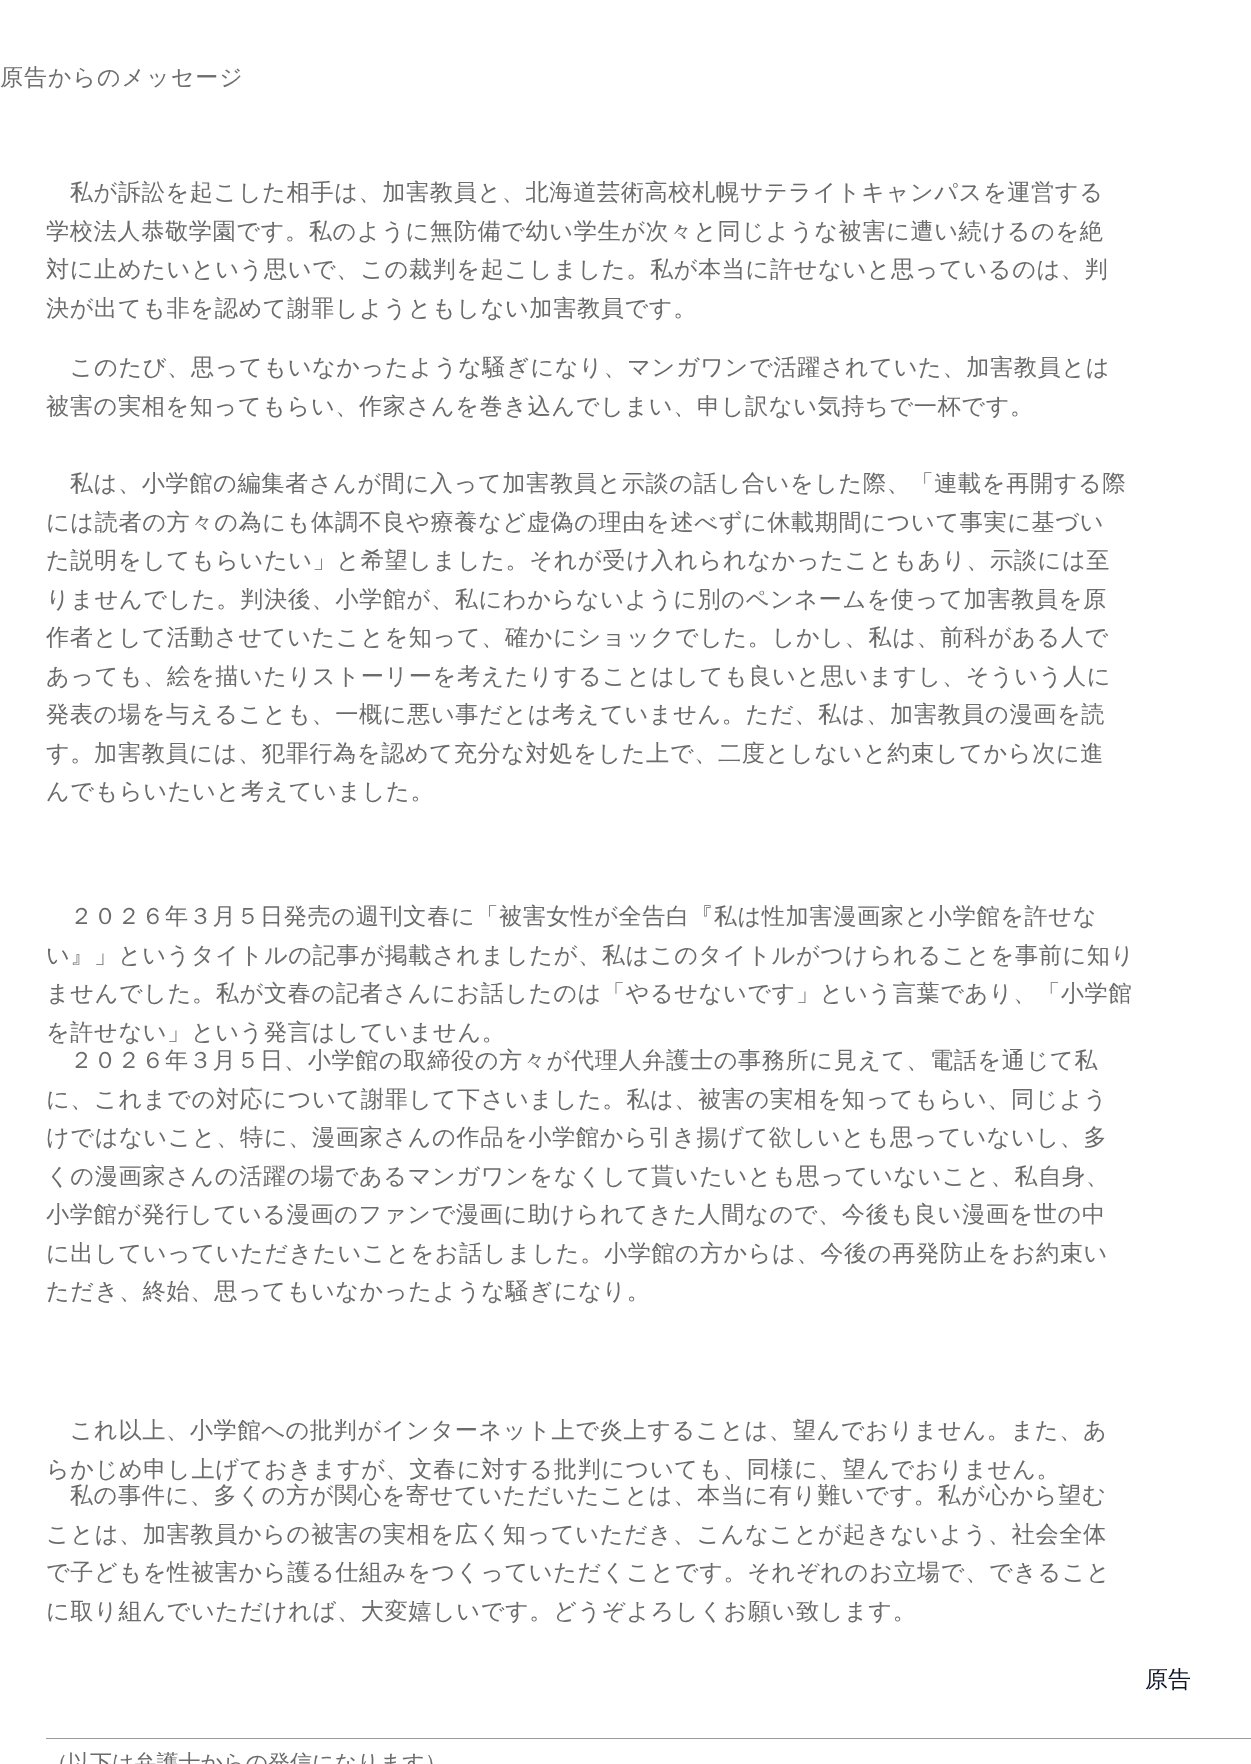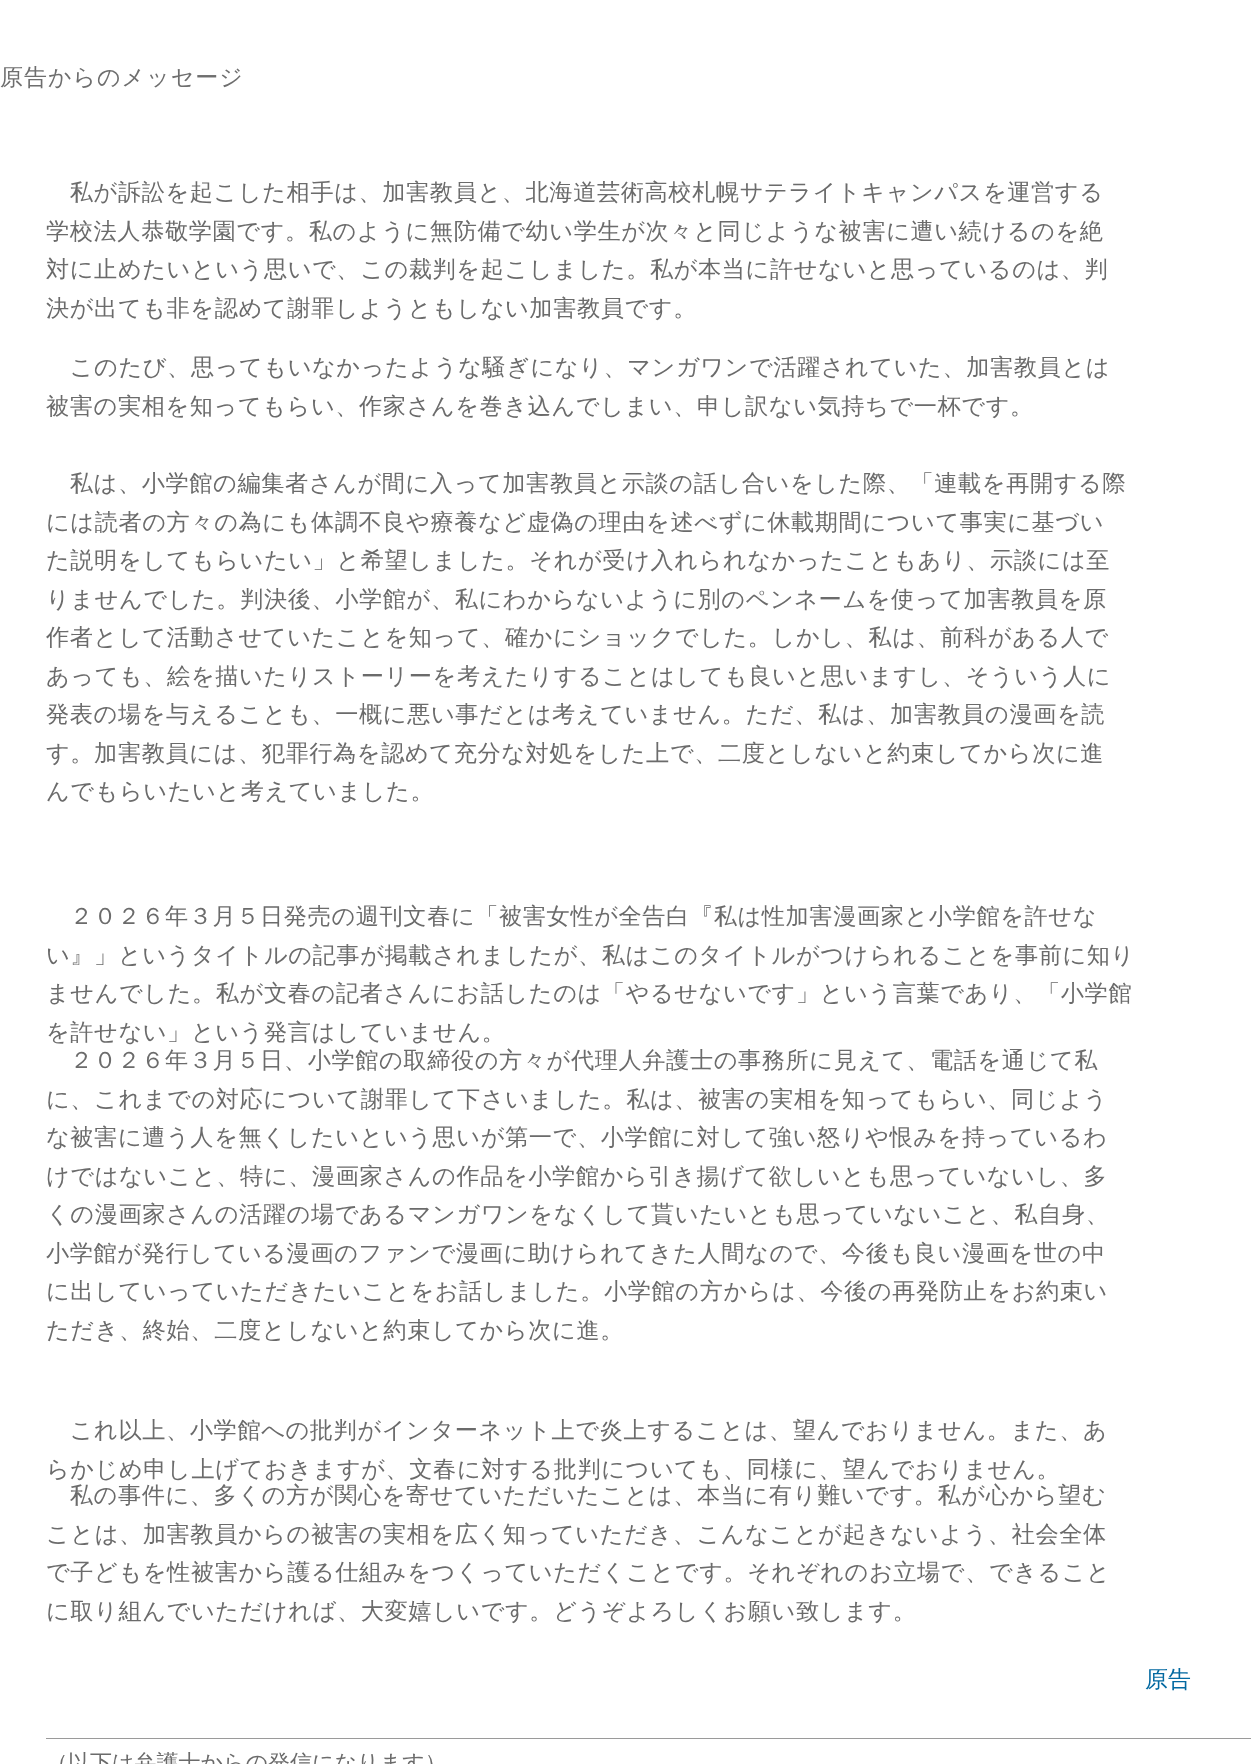--- a/index.html
+++ b/index.html
@@ -111,7 +111,6 @@
     <p class="para p5">
       <span class="line">　２０２６年３月５日、小学館の取締役の方々が代理人弁護士の事務所に見えて、電話を通じて私</span>
       <span class="line">に、これまでの対応について謝罪して下さいました。私は、被害の実相を知ってもらい、同じよう</span>
-      <span class="line">な被害に遭う人を無くしたいという思いが第一で、小学館に対して強い怒りや恨みを持っているわ</span>
       <span class="line">けではないこと、特に、漫画家さんの作品を小学館から引き揚げて欲しいとも思っていないし、多</span>
       <span class="line">くの漫画家さんの活躍の場であるマンガワンをなくして貰いたいとも思っていないこと、私自身、</span>
       <span class="line">小学館が発行している漫画のファンで漫画に助けられてきた人間なので、今後も良い漫画を世の中</span>

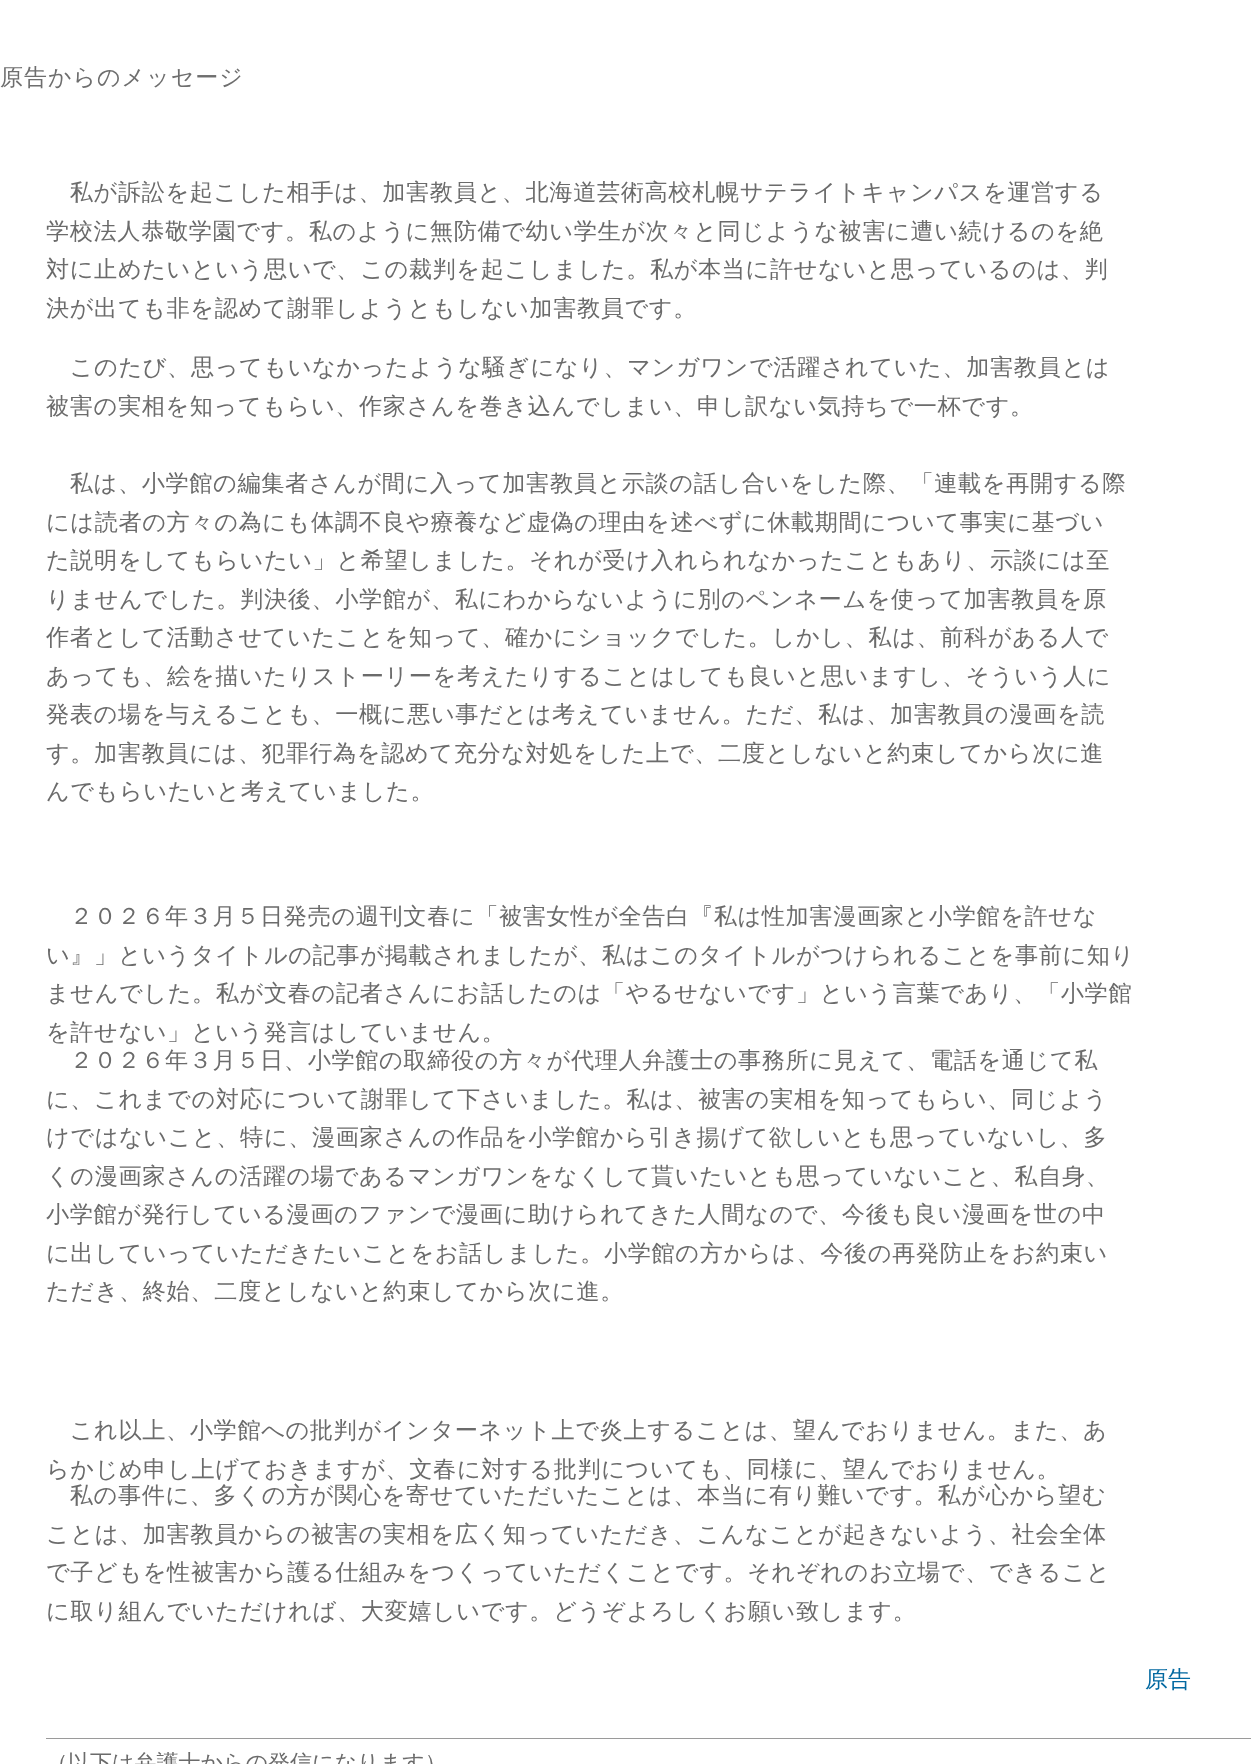--- a/index.html
+++ b/index.html
@@ -115,7 +115,7 @@
       <span class="line">くの漫画家さんの活躍の場であるマンガワンをなくして貰いたいとも思っていないこと、私自身、</span>
       <span class="line">小学館が発行している漫画のファンで漫画に助けられてきた人間なので、今後も良い漫画を世の中</span>
       <span class="line">に出していっていただきたいことをお話しました。小学館の方からは、今後の再発防止をお約束い</span>
-      <span class="line">ただき、終始、二度としないと約束してから次に進。</span>
+      <span class="line">ただき、終始、思ってもいなかったような騒ぎになり。</span>
     </p>
 
     <p class="para p6">

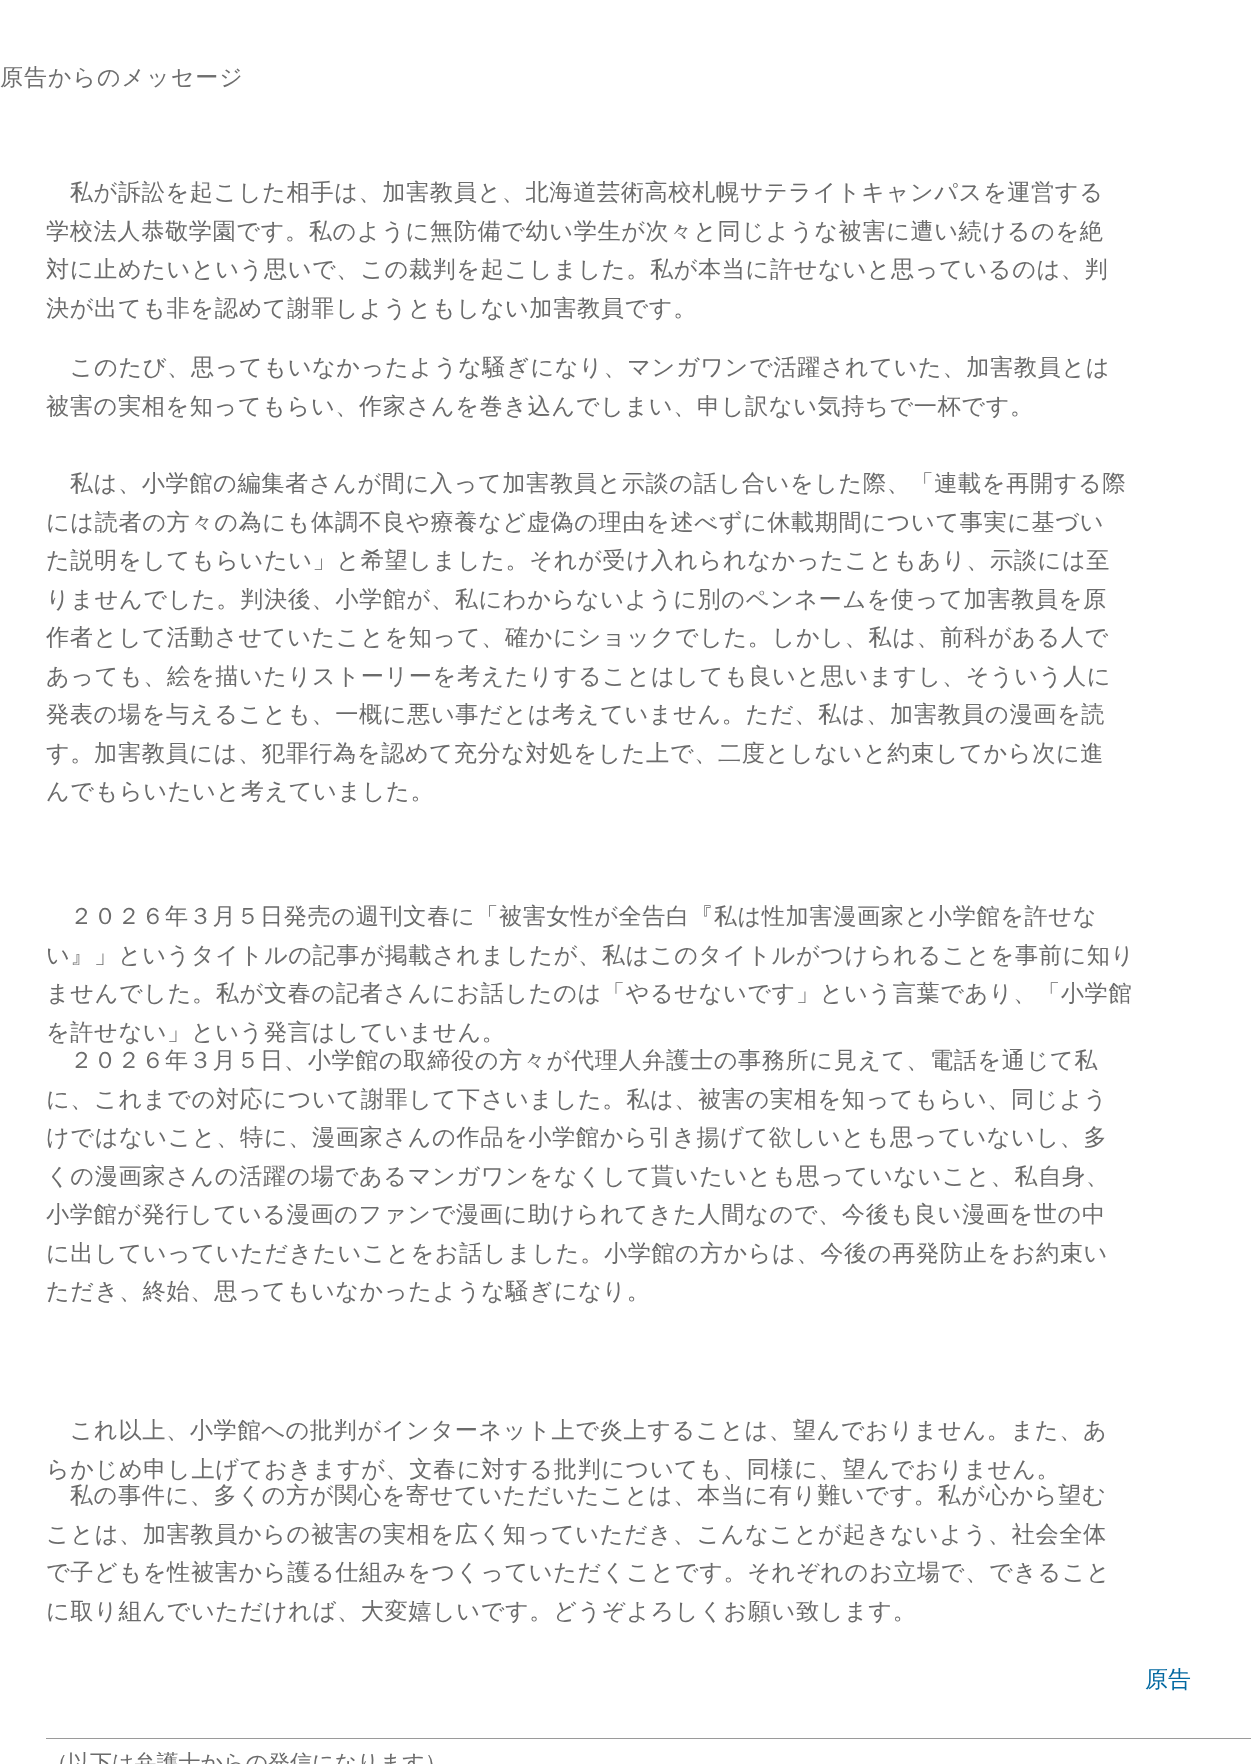--- a/index.html
+++ b/index.html
@@ -51,7 +51,7 @@
       right: 60px;
       top: 1664px;
       font-size: 23px;
-      color: #0369a1;
+      color: #0f172a;
     }
     .divider {
       position: absolute;

